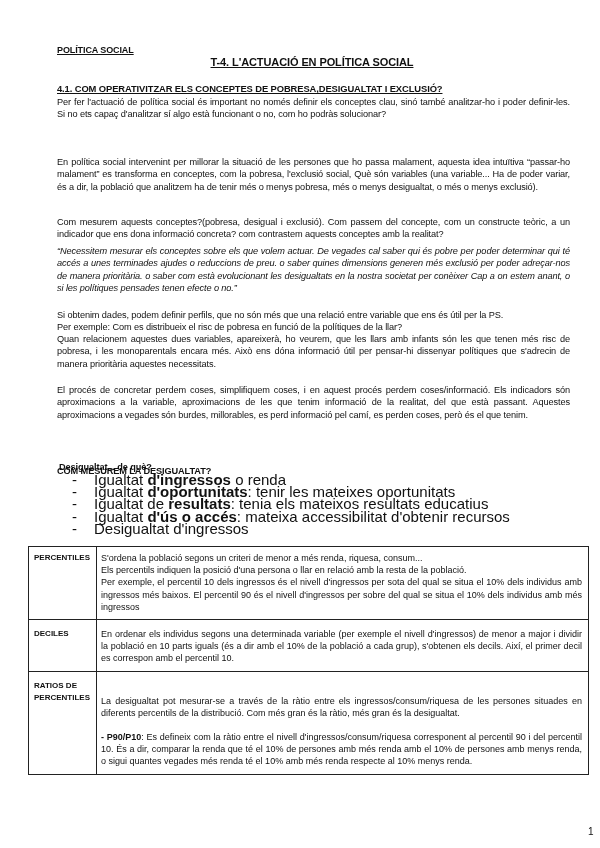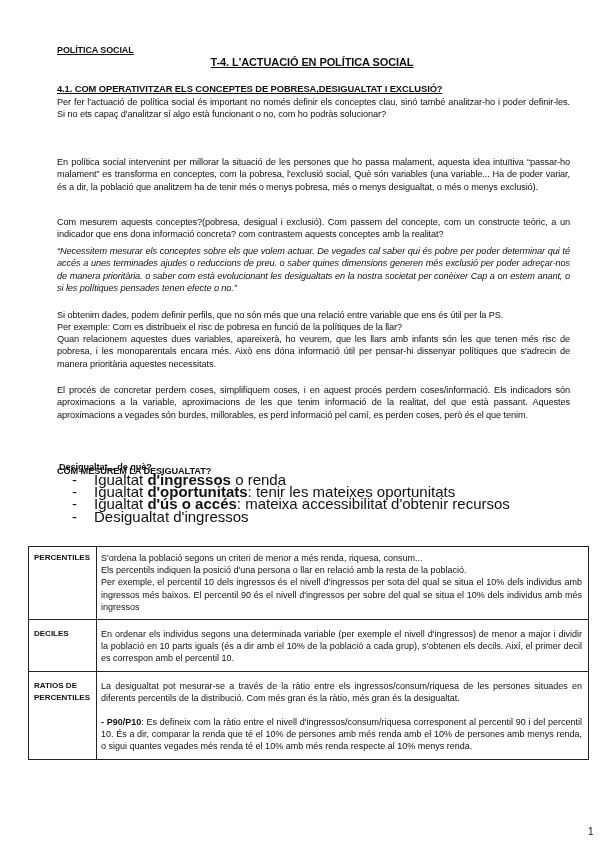--- a/index.html
+++ b/index.html
@@ -46,6 +46,7 @@
   <ul class="dash">
     <li><span>Igualtat </span><span class="b">d'ingressos</span><span> o renda</span></li>
     <li><span>Igualtat </span><span class="b">d'oportunitats</span><span>:  tenir les mateixes oportunitats</span></li>
+    <li><span>Igualtat de </span><span class="b">resultats</span><span>:  tenia els mateixos resultats educatius</span></li>
     <li><span>Igualtat </span><span class="b">d'ús o accés</span><span>: mateixa accessibilitat d'obtenir recursos</span></li>
     <li><span>Desigualtat d'ingressos</span></li>
   </ul>

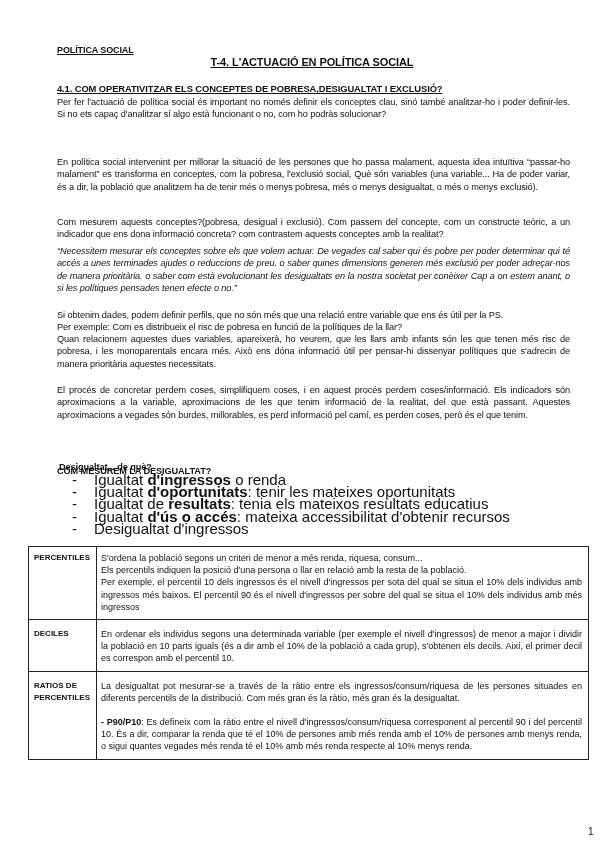--- a/index.html
+++ b/index.html
@@ -69,7 +69,7 @@
     </tr>
     <tr>
       <td class="lab" style="padding-top:8px;">RATIOS DE PERCENTILES</td>
-      <td class="txt" style="padding-top:8px;">
+      <td class="txt" style="padding-top:23px;">
         <div>La desigualtat pot mesurar-se a través de la ràtio entre els ingressos/consum/riquesa de les persones situades en diferents percentils de la distribució. Com més gran és la ràtio, més gran és la desigualtat.</div>
         <div style="height:12px;"></div>
         <div><span class="b">- P90/P10</span><span>: Es defineix com la ràtio entre el nivell d'ingressos/consum/riquesa corresponent al percentil 90 i del percentil 10. És a dir, comparar la renda que té el 10% de persones amb més renda amb el 10% de persones amb menys renda, o sigui quantes vegades més renda té el 10% amb més renda respecte al 10% menys renda.</span></div>

